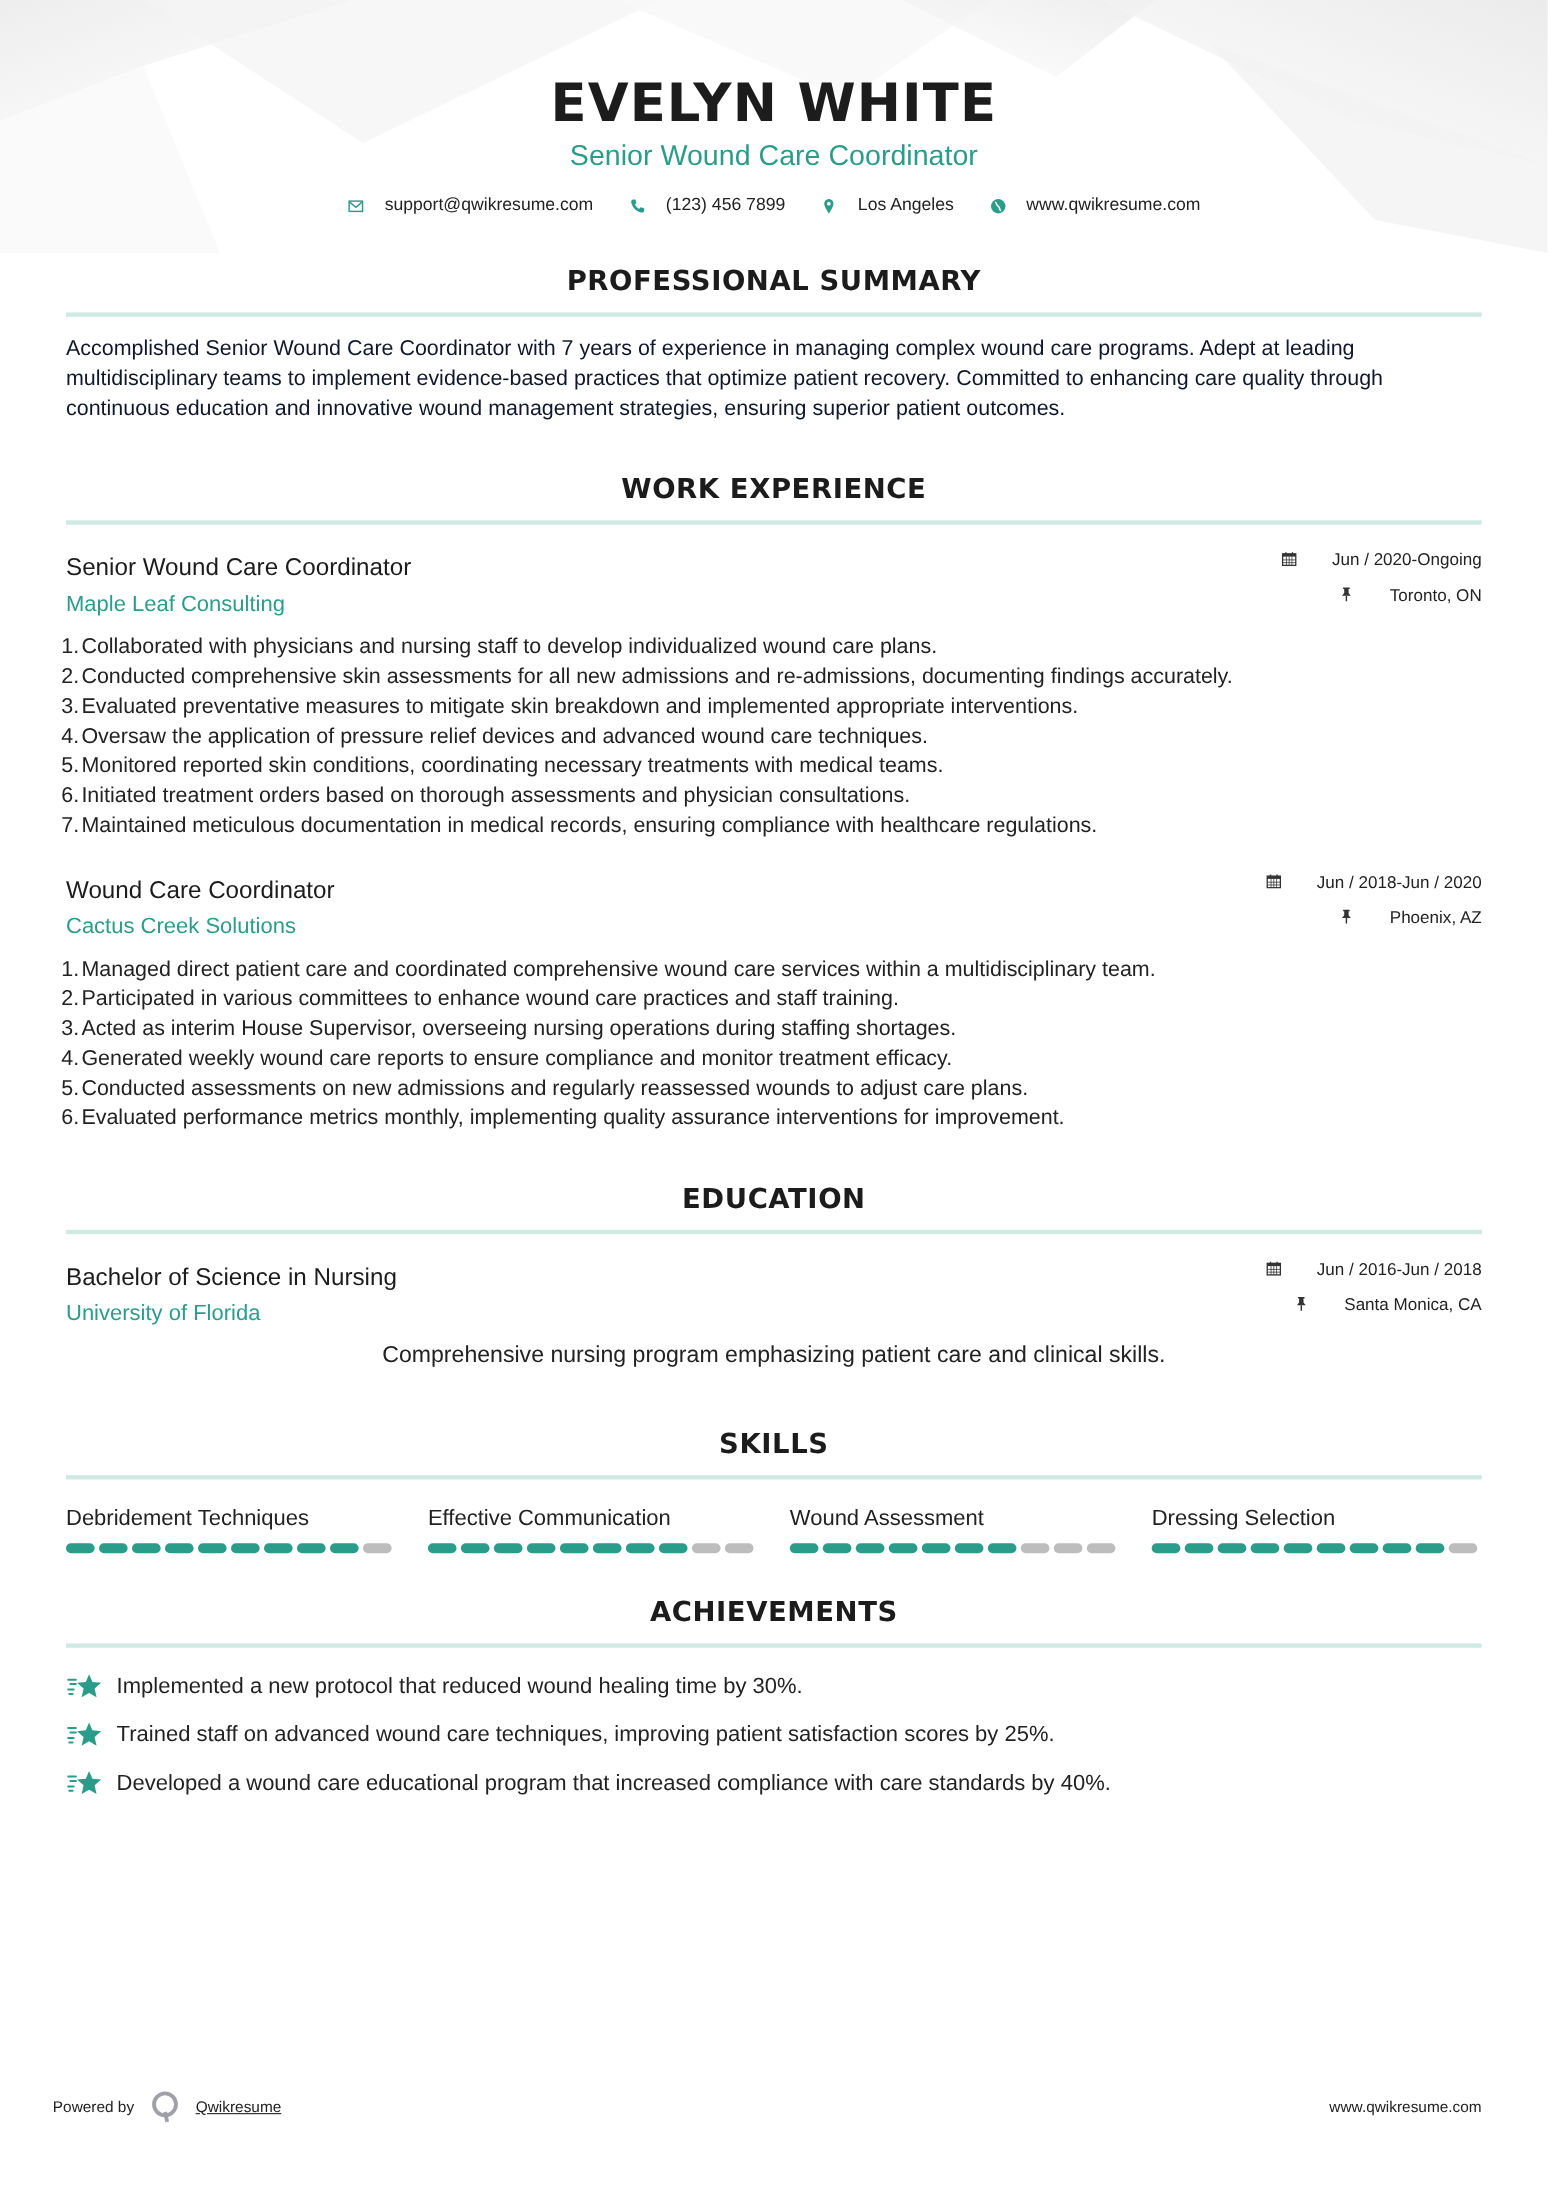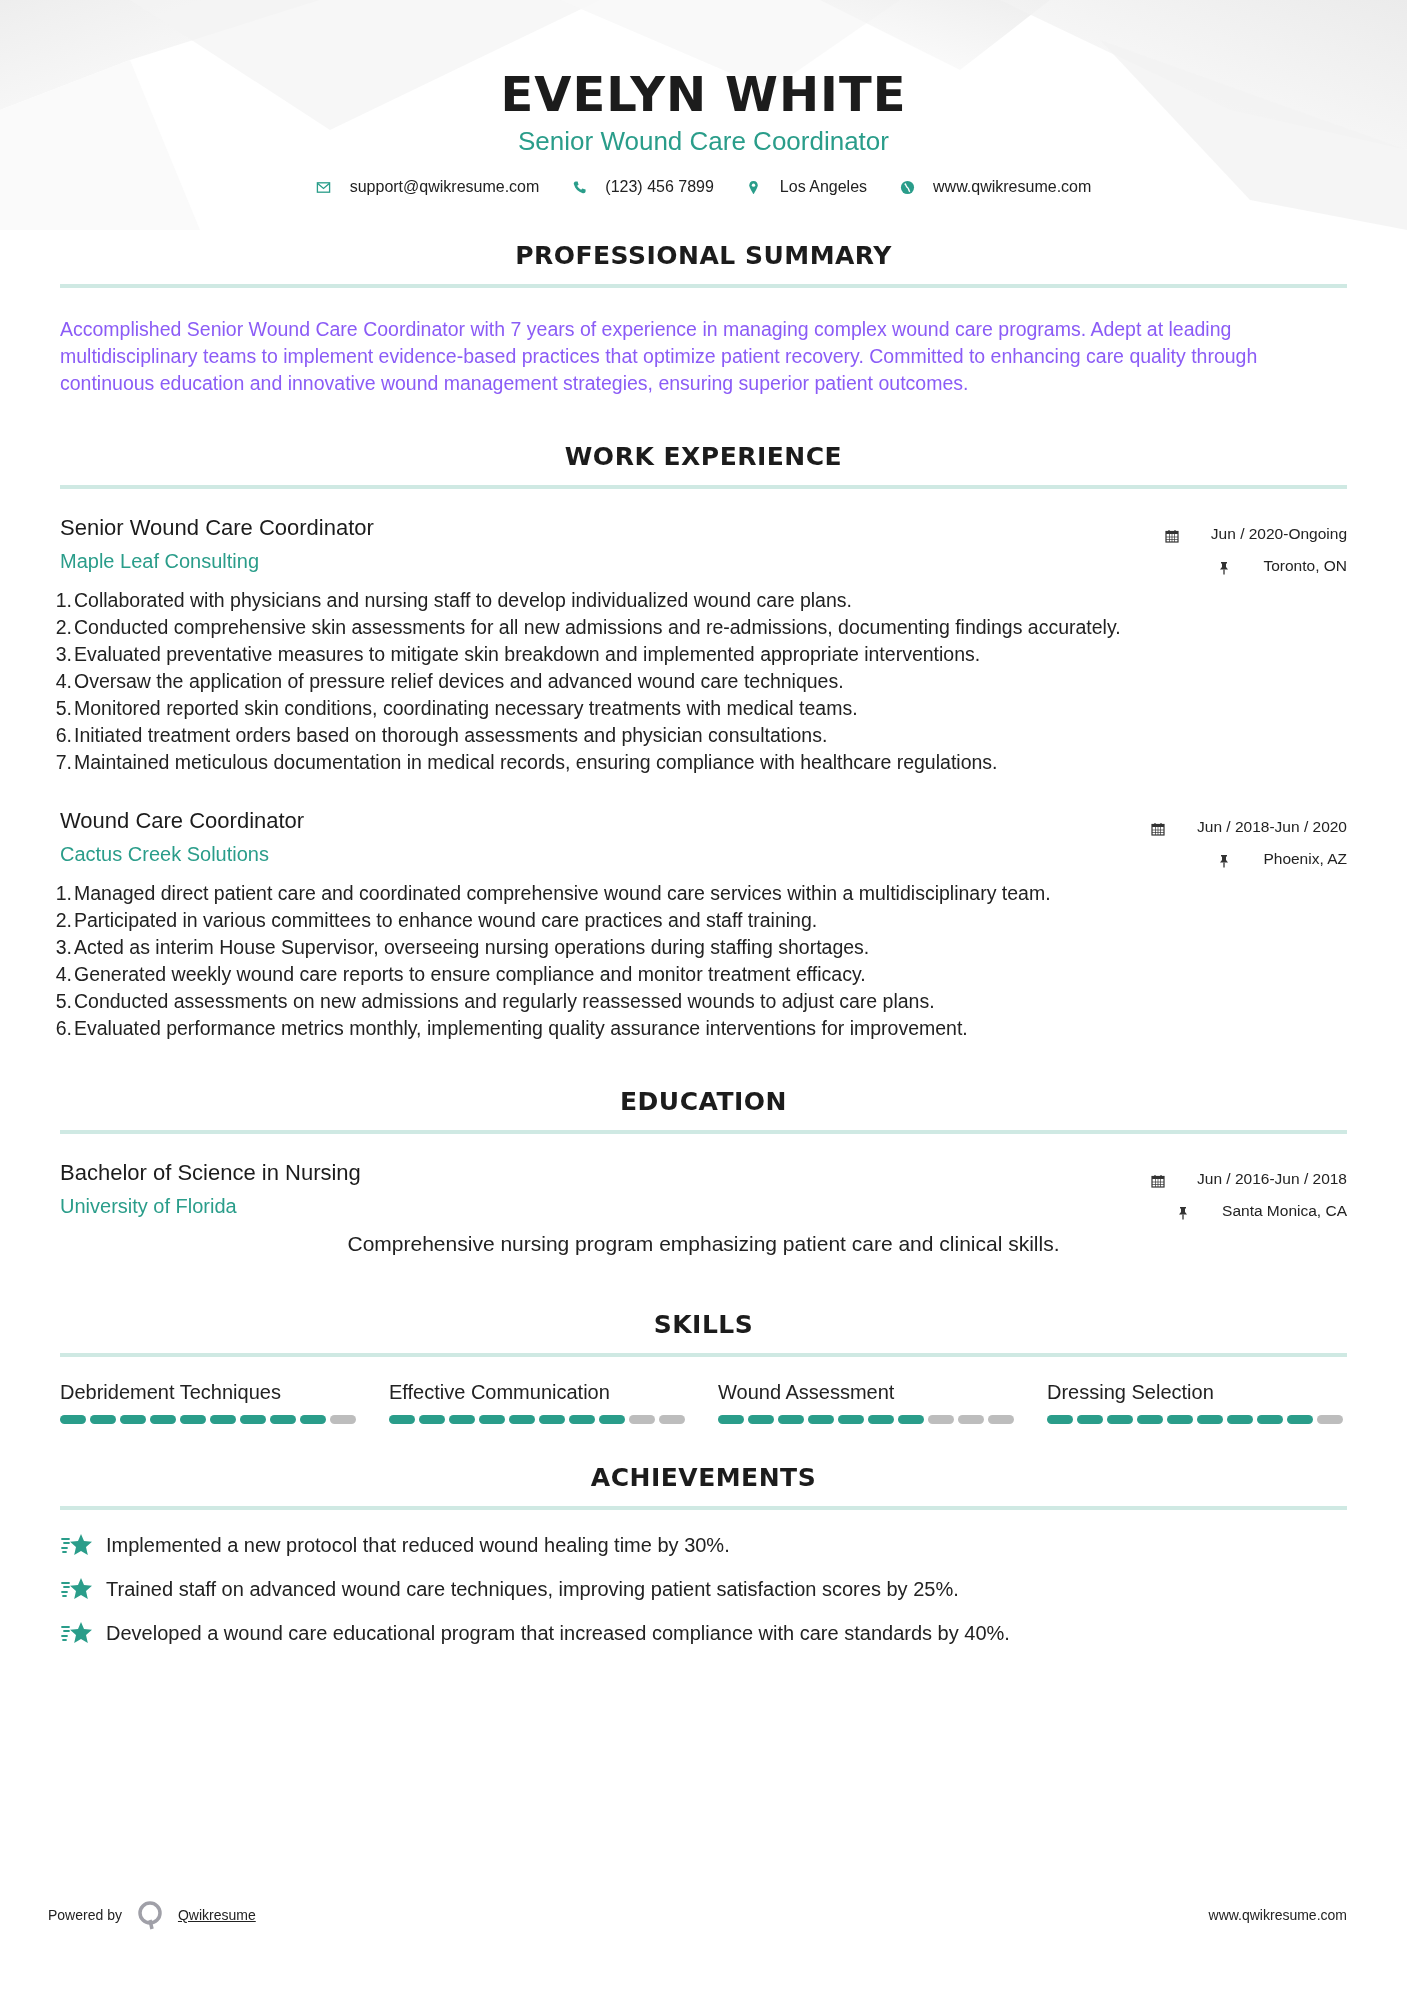--- a/index.html
+++ b/index.html
@@ -68,10 +68,10 @@
       margin-top: 12px;
     }
     .summary {
-      margin-top: 28px;
+      margin-top: 16px;
       font-size: 19.5px;
       line-height: 27px;
-      color: #8b5cf6;
+      color: #0f172a;
     }
 
     .job { margin-top: 26px; }

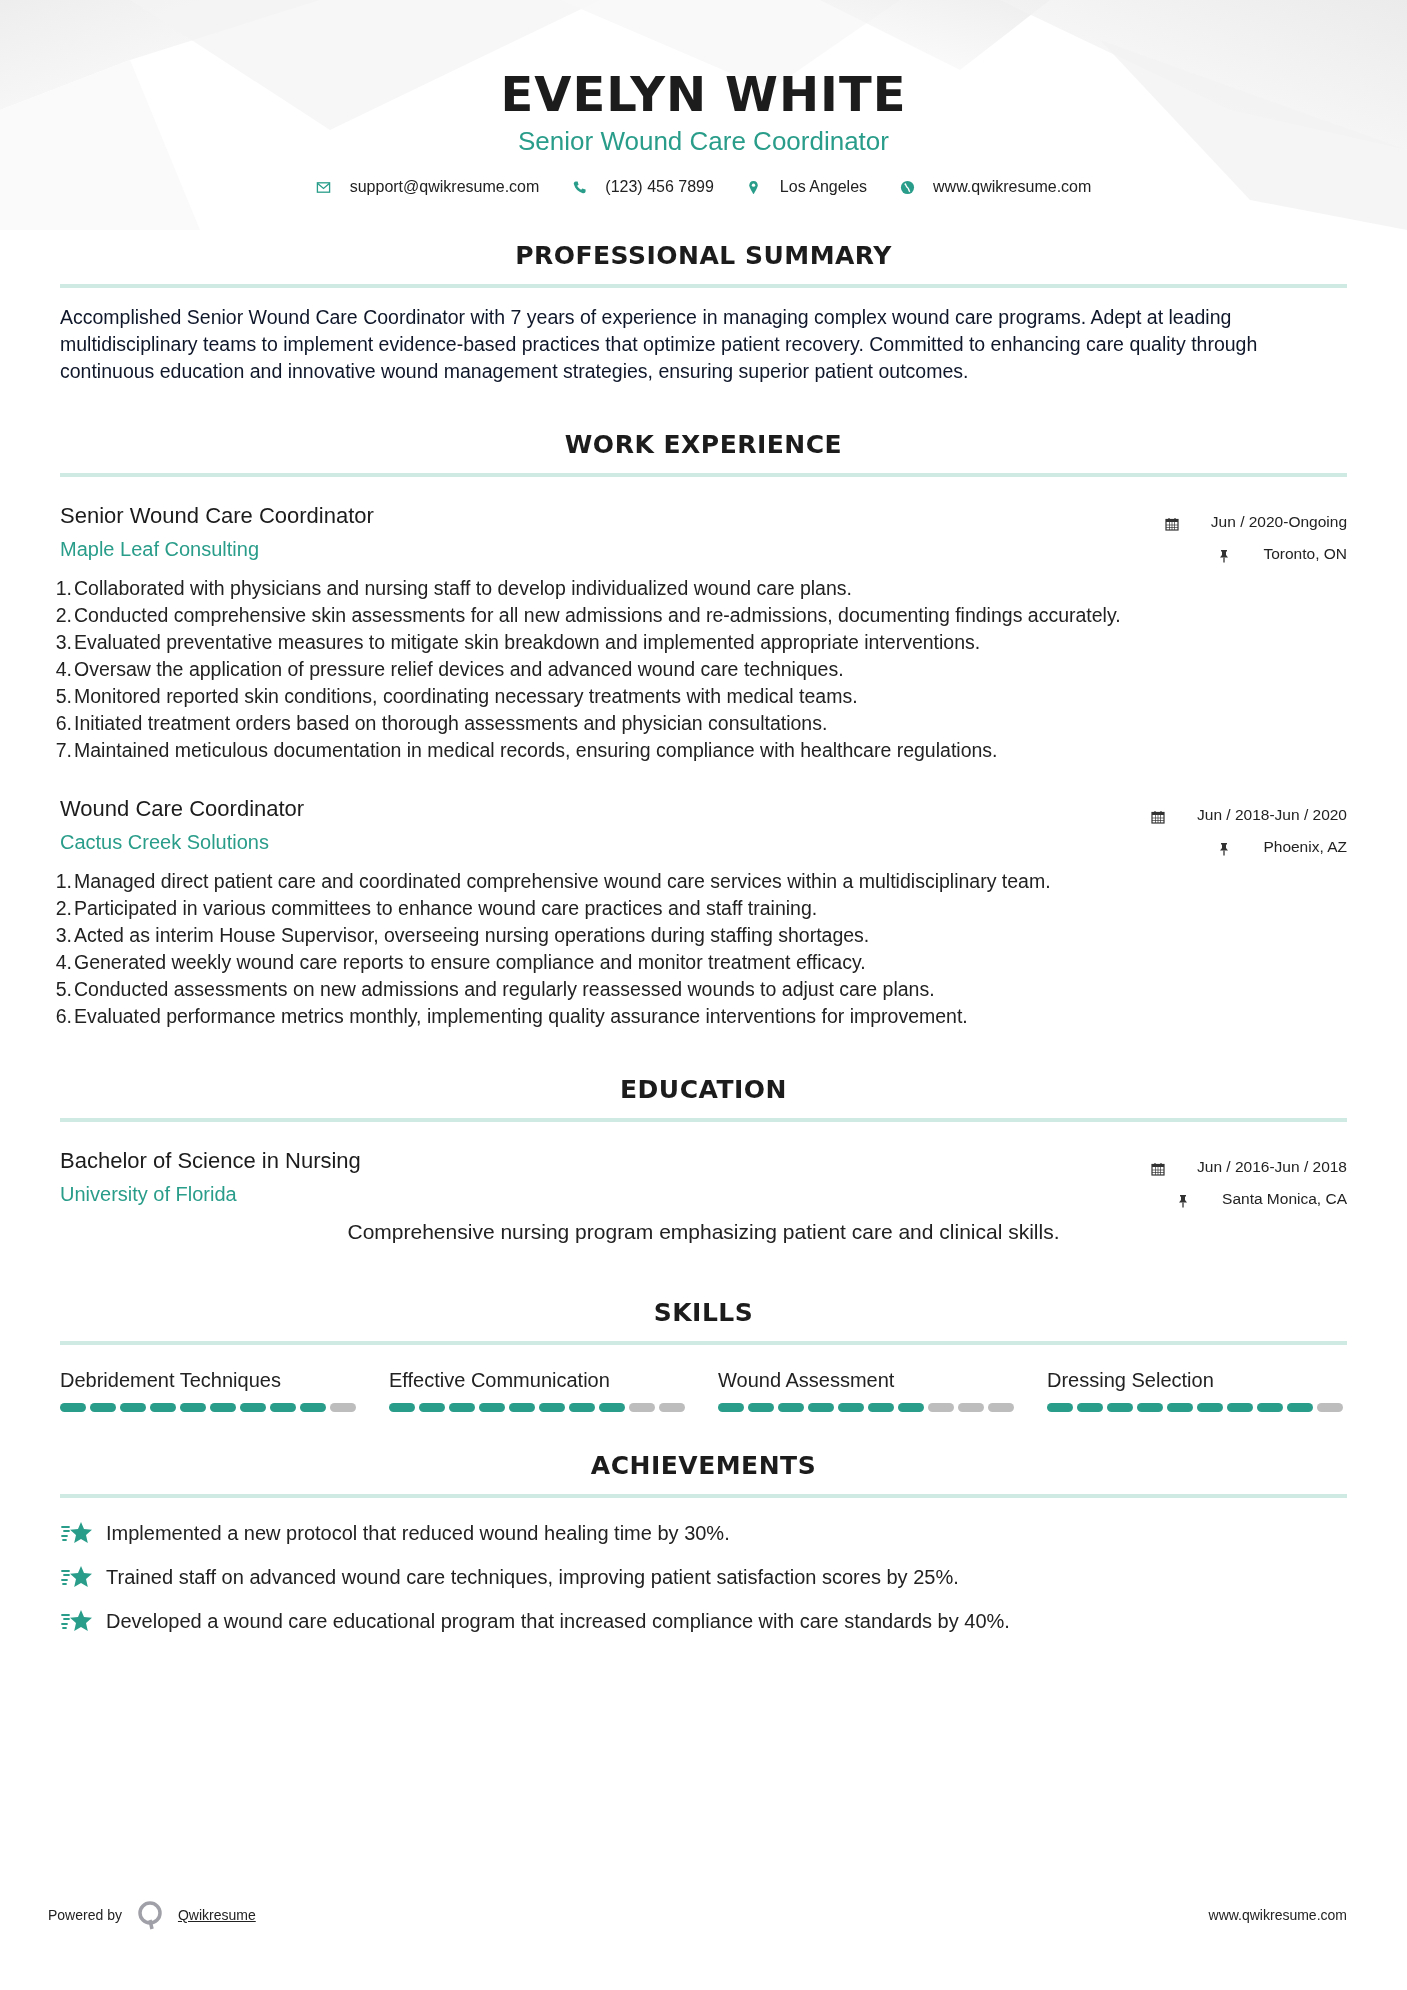--- a/index.html
+++ b/index.html
@@ -79,7 +79,7 @@
     .job-left .role { font-size: 22px; color: #1c1c1c; line-height: 30px; }
     .job-left .org { font-size: 20px; color: #2a9d8a; line-height: 28px; margin-top: 4px; }
     .job-right { text-align: right; font-size: 15.5px; color: #222; }
-    .job-right .line { display: flex; justify-content: flex-end; align-items: flex-end; height: 30px; gap: 24px; }
+    .job-right .line { display: flex; justify-content: flex-end; align-items: flex-start; height: 30px; gap: 24px; }
     .job-right .line + .line { margin-top: 2px; }
     .job-right .ic { width: 14px; height: 14px; margin-right: 8px; display: inline-flex; }
     .job-right .ic svg { width: 14px; height: 14px; }

